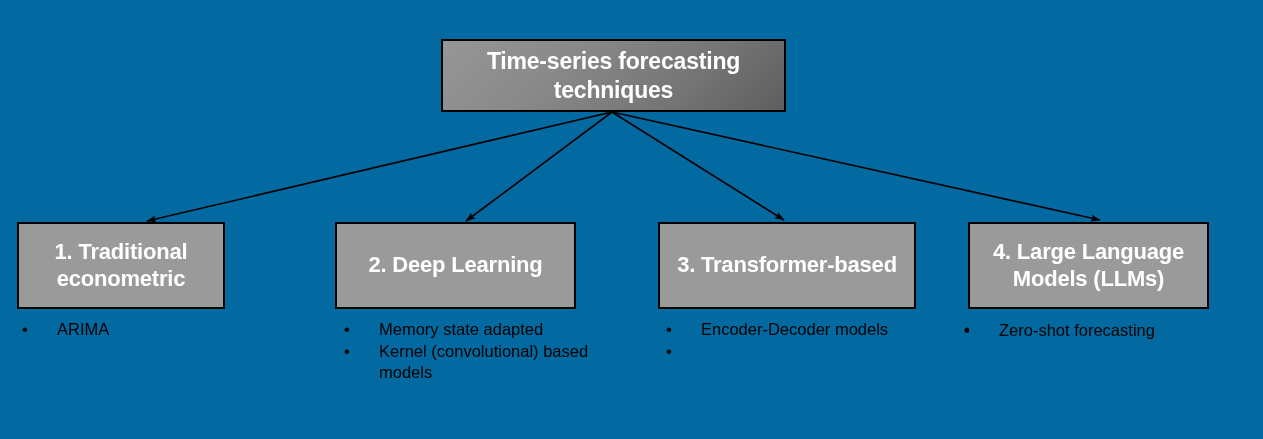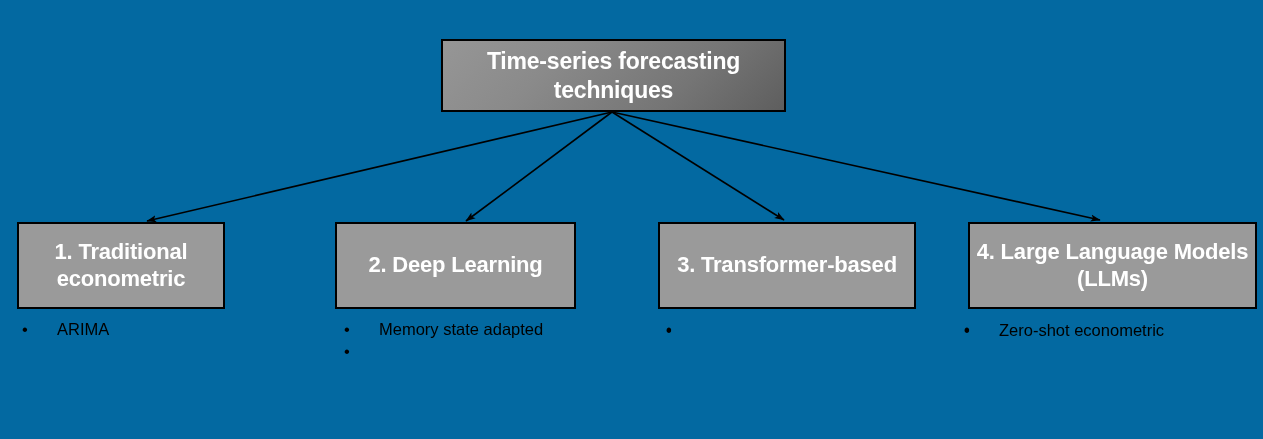--- a/index.html
+++ b/index.html
@@ -79,7 +79,7 @@
   .col-1 .node-leaf { left: 17px;   width: 208px; }
   .col-2 .node-leaf { left: 335px;  width: 241px; }
   .col-3 .node-leaf { left: 658px;  width: 258px; }
-  .col-4 .node-leaf { left: 968px;  width: 289px; }
+  .col-4 .node-leaf { left: 968px;  width: 241px; }
 
   
   .bullets {

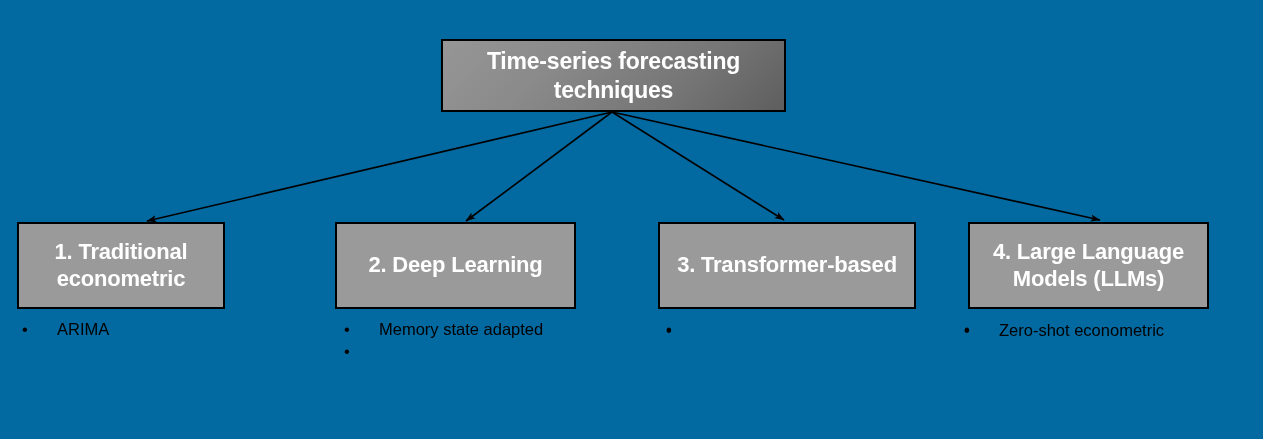--- a/index.html
+++ b/index.html
@@ -168,6 +168,7 @@
     <ul class="bullets">
       <li>
         <span class="dot">•</span>
+        <span>Encoder-Decoder models</span>
       </li>
       <li>
         <span class="dot">•</span>

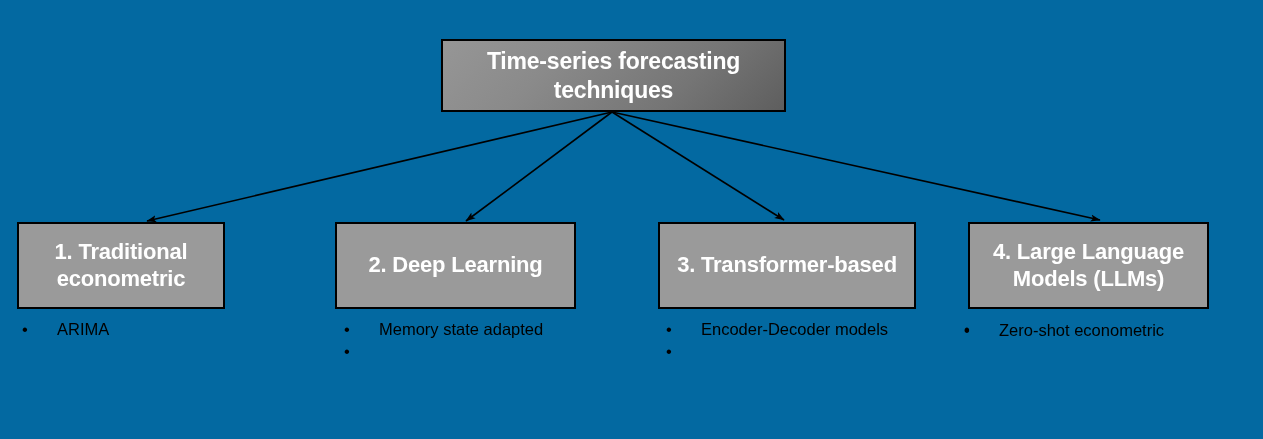--- a/index.html
+++ b/index.html
@@ -186,7 +186,7 @@
       </li>
       <li>
         <span class="dot">•</span>
-        <span>Zero-shot econometric</span>
+        <span>Zero-shot forecasting</span>
       </li>
     </ul>
   </div>

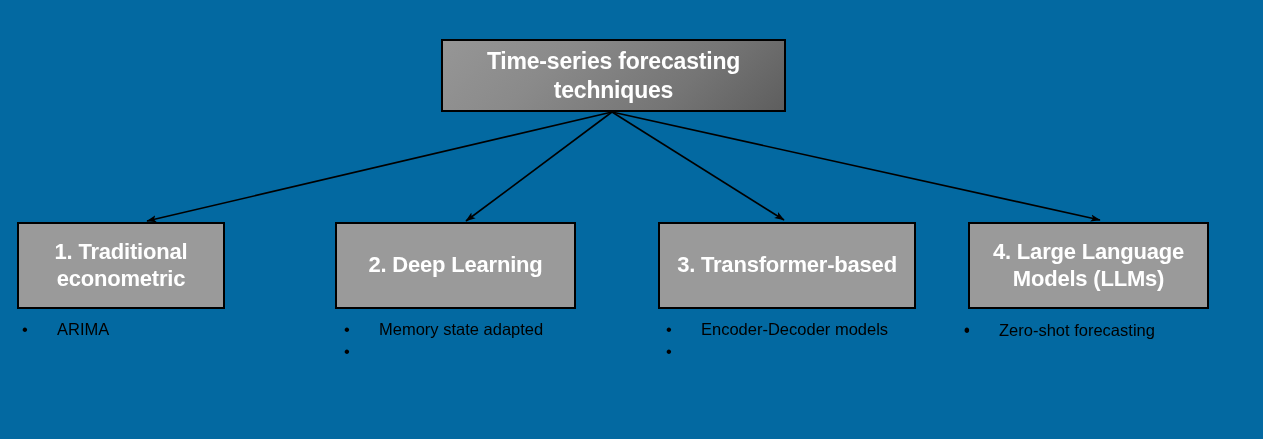--- a/index.html
+++ b/index.html
@@ -157,6 +157,7 @@
       </li>
       <li>
         <span class="dot">•</span>
+        <span>Kernel (convolutional) based models</span>
       </li>
     </ul>
   </div>

